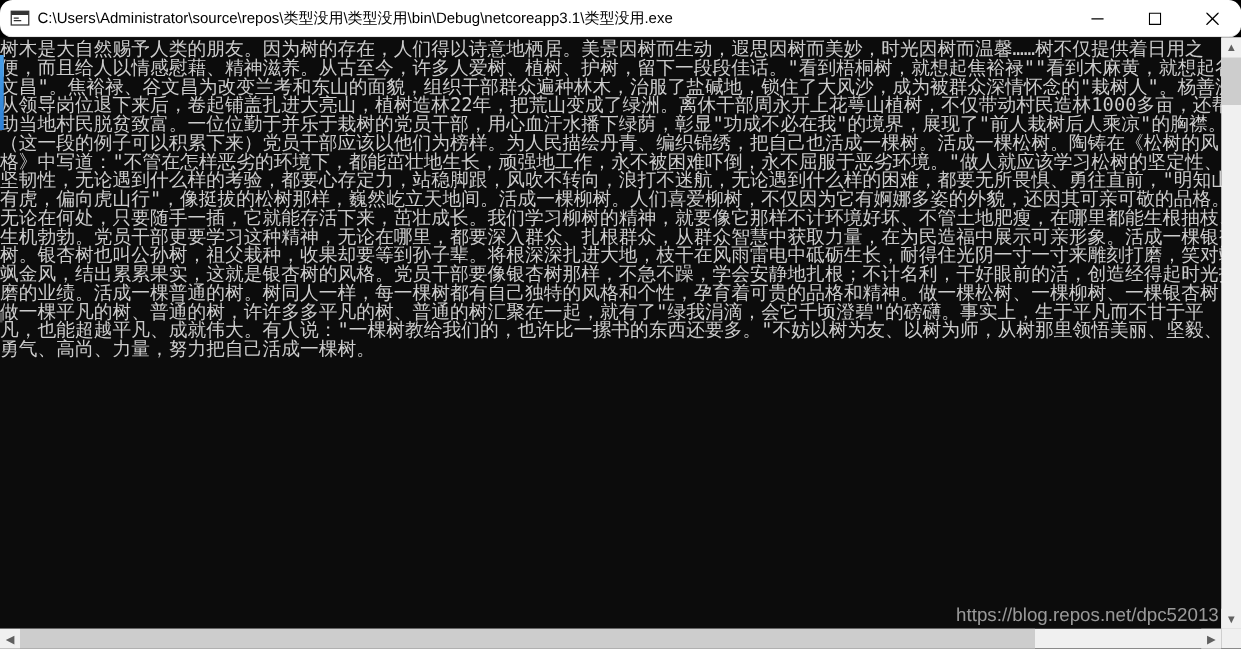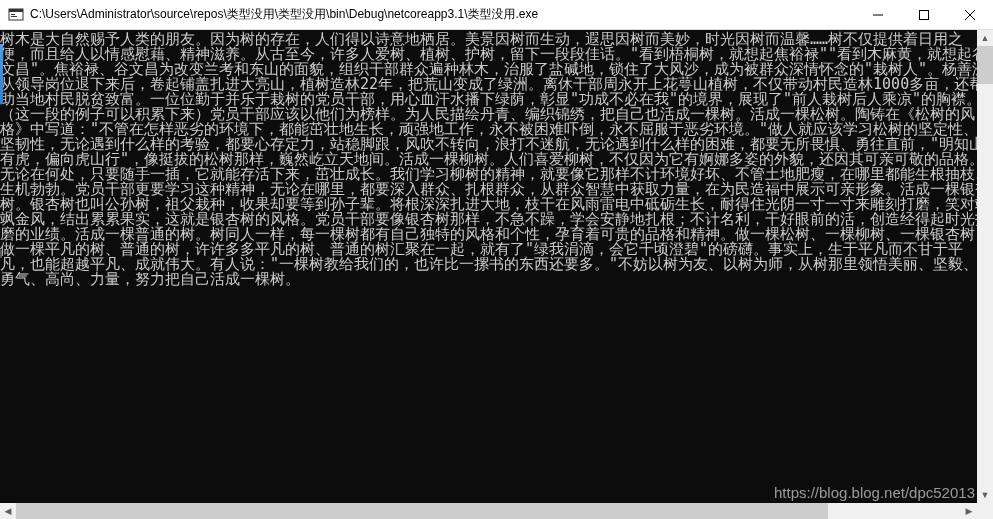--- a/index.html
+++ b/index.html
@@ -21,6 +21,7 @@
       display: flex;
       align-items: center;
       border-bottom: 1px solid #ddd;
+      border-radius: 10px;
     }
     .title-icon {
       width: 16px;

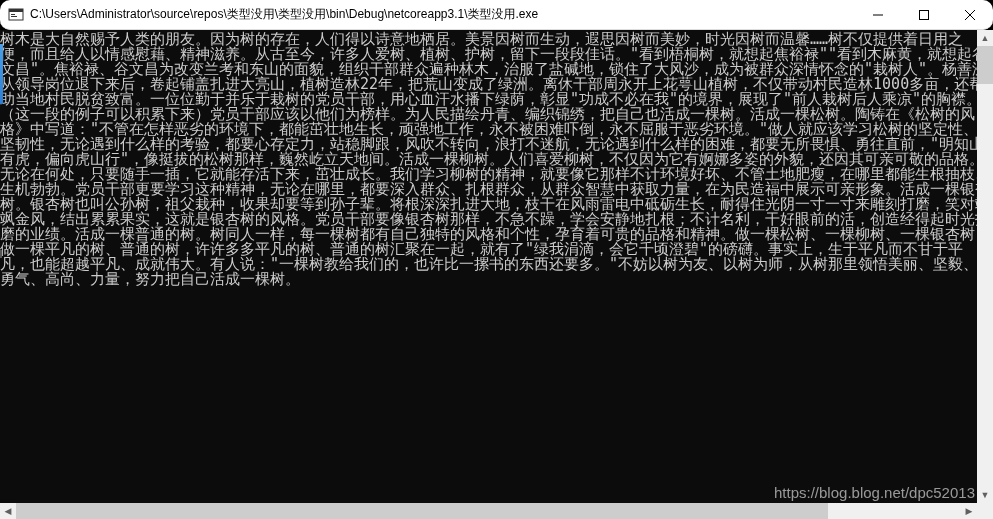--- a/index.html
+++ b/index.html
@@ -245,6 +245,6 @@
 
 <div class="corner"></div>
 
-<div class="watermark">https://blog.blog.net/dpc52013</div>
+<div class="watermark">https://blog.repos.net/dpc52013</div>
 
 </body></html>

